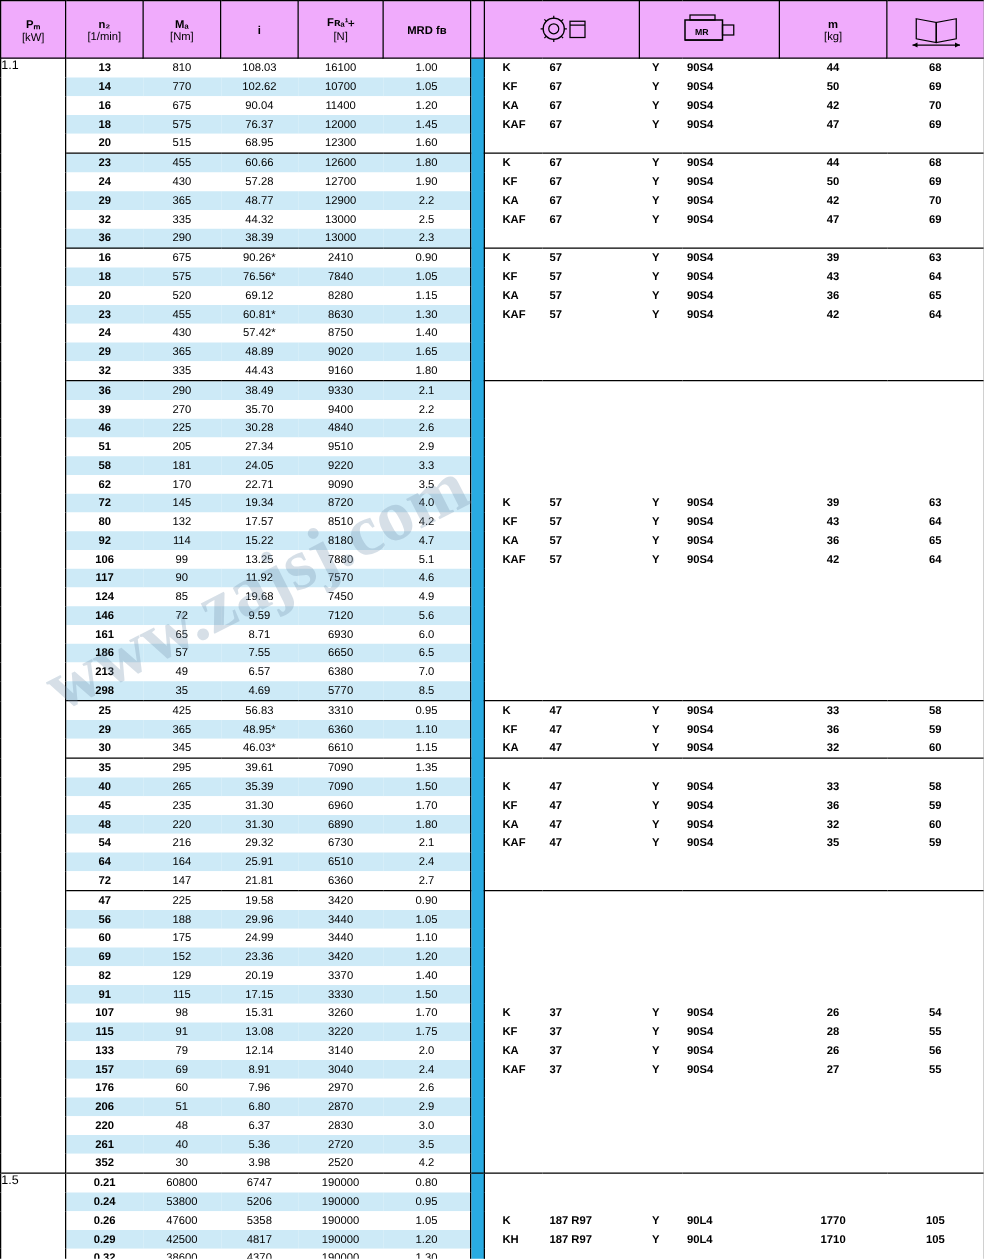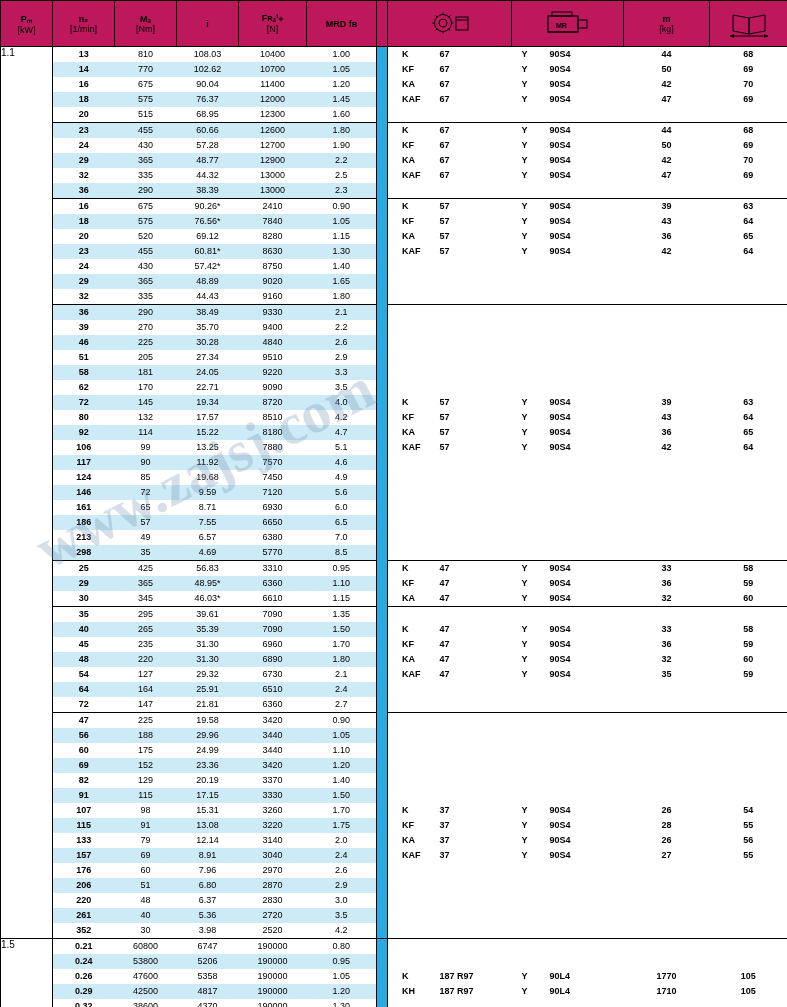--- a/index.html
+++ b/index.html
@@ -47,7 +47,7 @@
   }
   
   thead th {
-    background: #be185d;
+    background: #f0abfc;
     border: 1px solid #000;
     font-weight: bold;
     font-size: 10px;

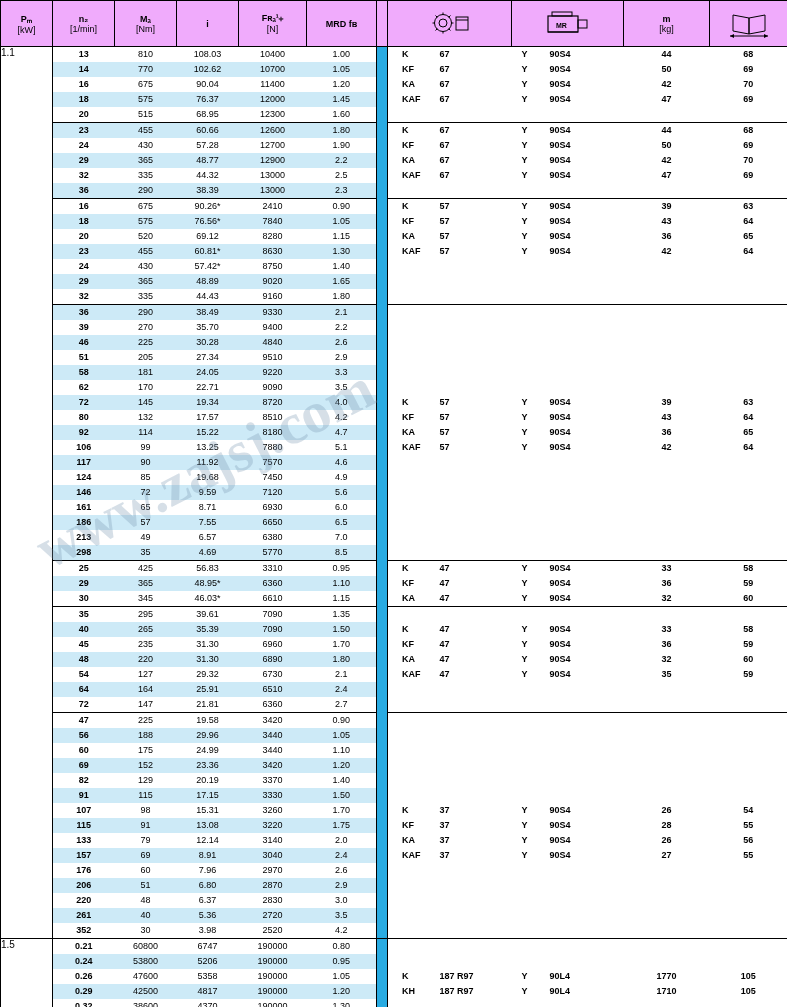--- a/index.html
+++ b/index.html
@@ -207,7 +207,7 @@
           <td class="num n2 plain topline">13</td>
           <td class="num plain topline">810</td>
           <td class="num plain topline">108.03</td>
-          <td class="num plain topline">10400</td>
+          <td class="num plain topline">16100</td>
           <td class="num plain topline">1.00</td>
           <td class="blue-col topline" rowspan="59"></td>
           <td class="rt k plain topline">K</td>

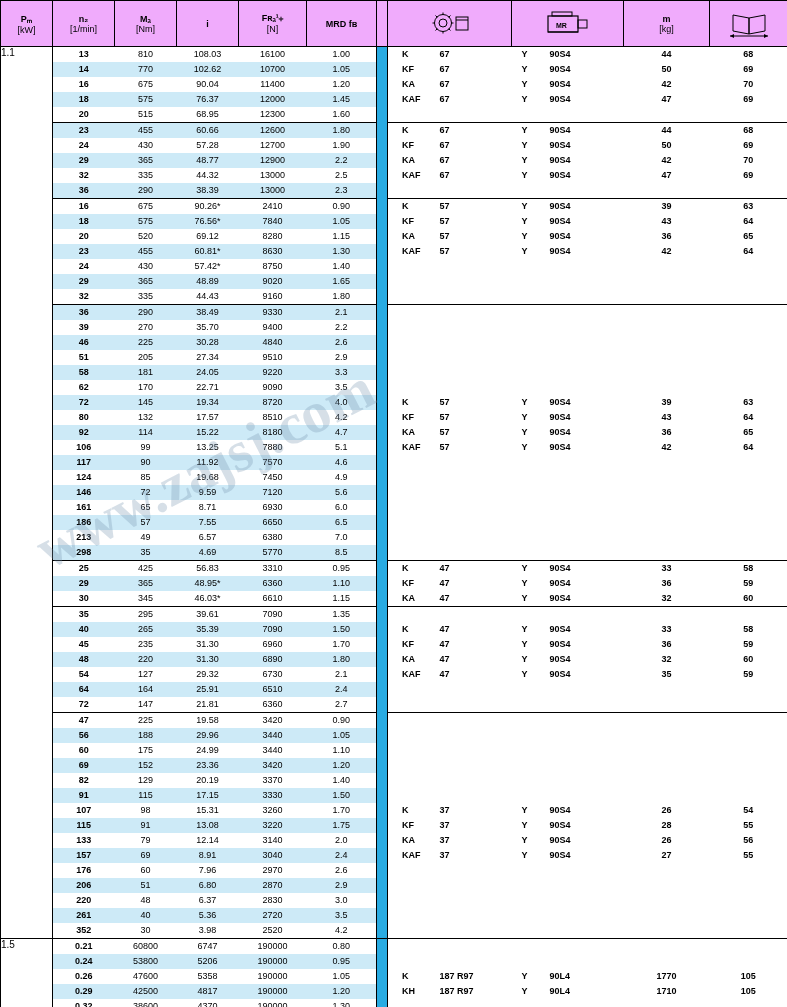--- a/index.html
+++ b/index.html
@@ -739,7 +739,7 @@
         </tr>
         <tr>
           <td class="num n2 plain">54</td>
-          <td class="num plain">127</td>
+          <td class="num plain">216</td>
           <td class="num plain">29.32</td>
           <td class="num plain">6730</td>
           <td class="num plain">2.1</td>

